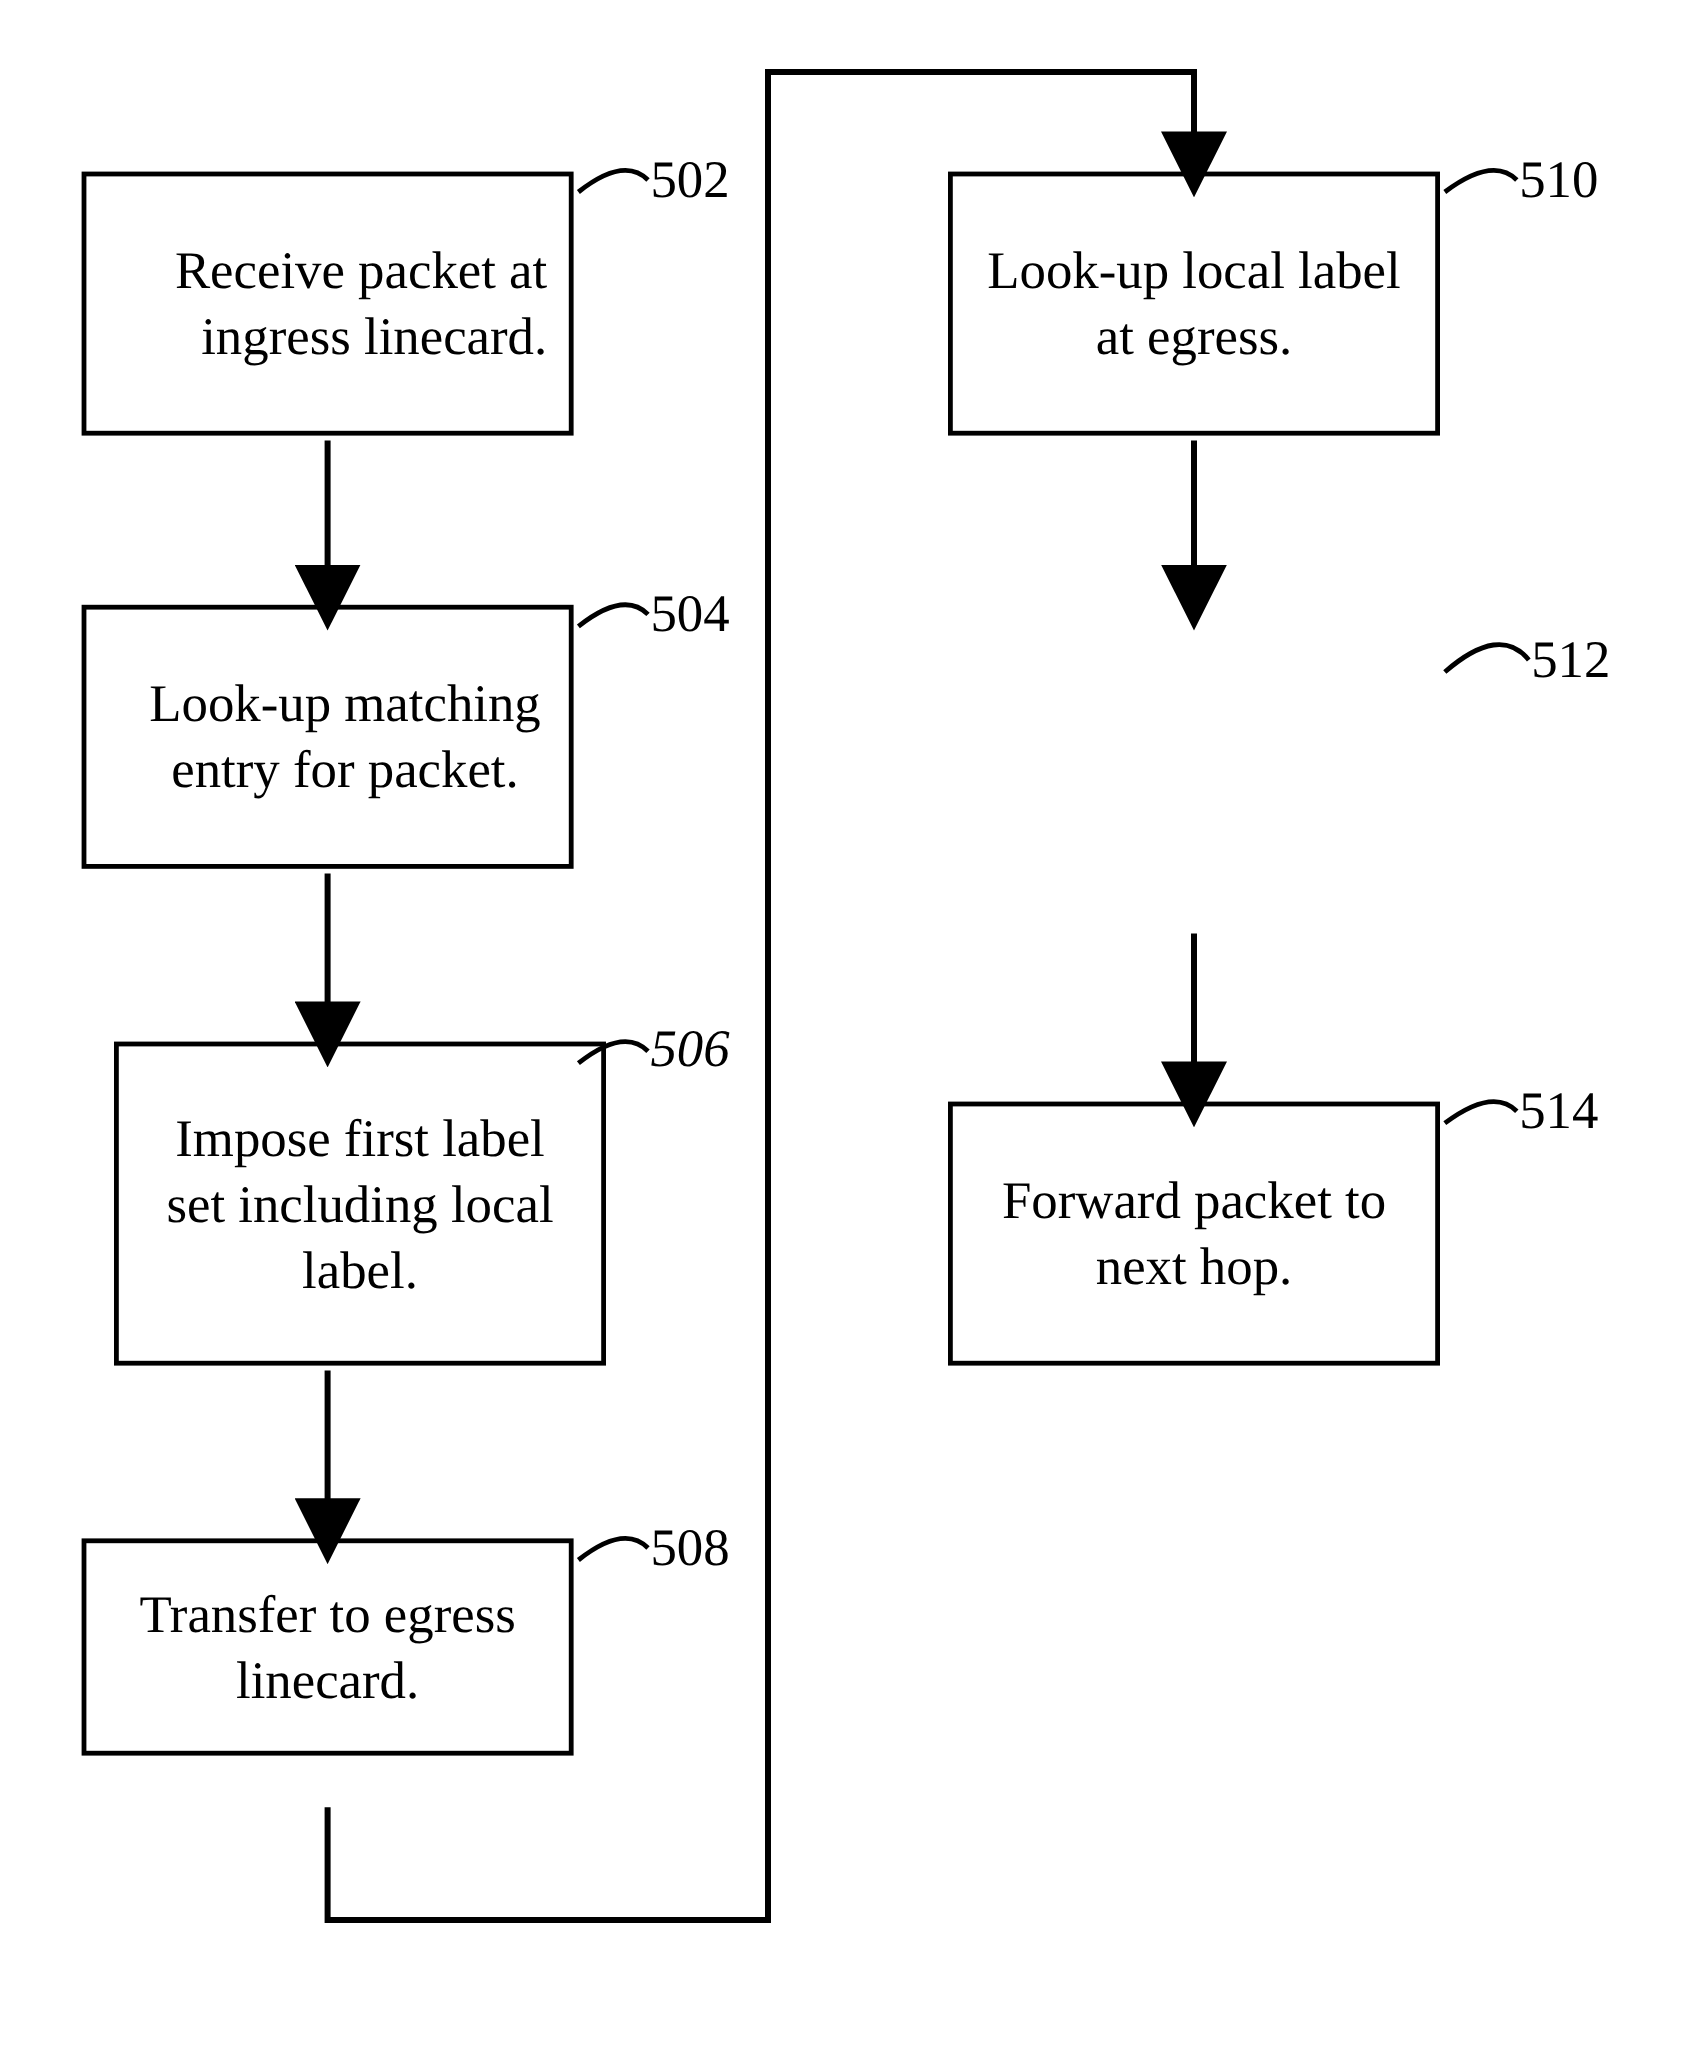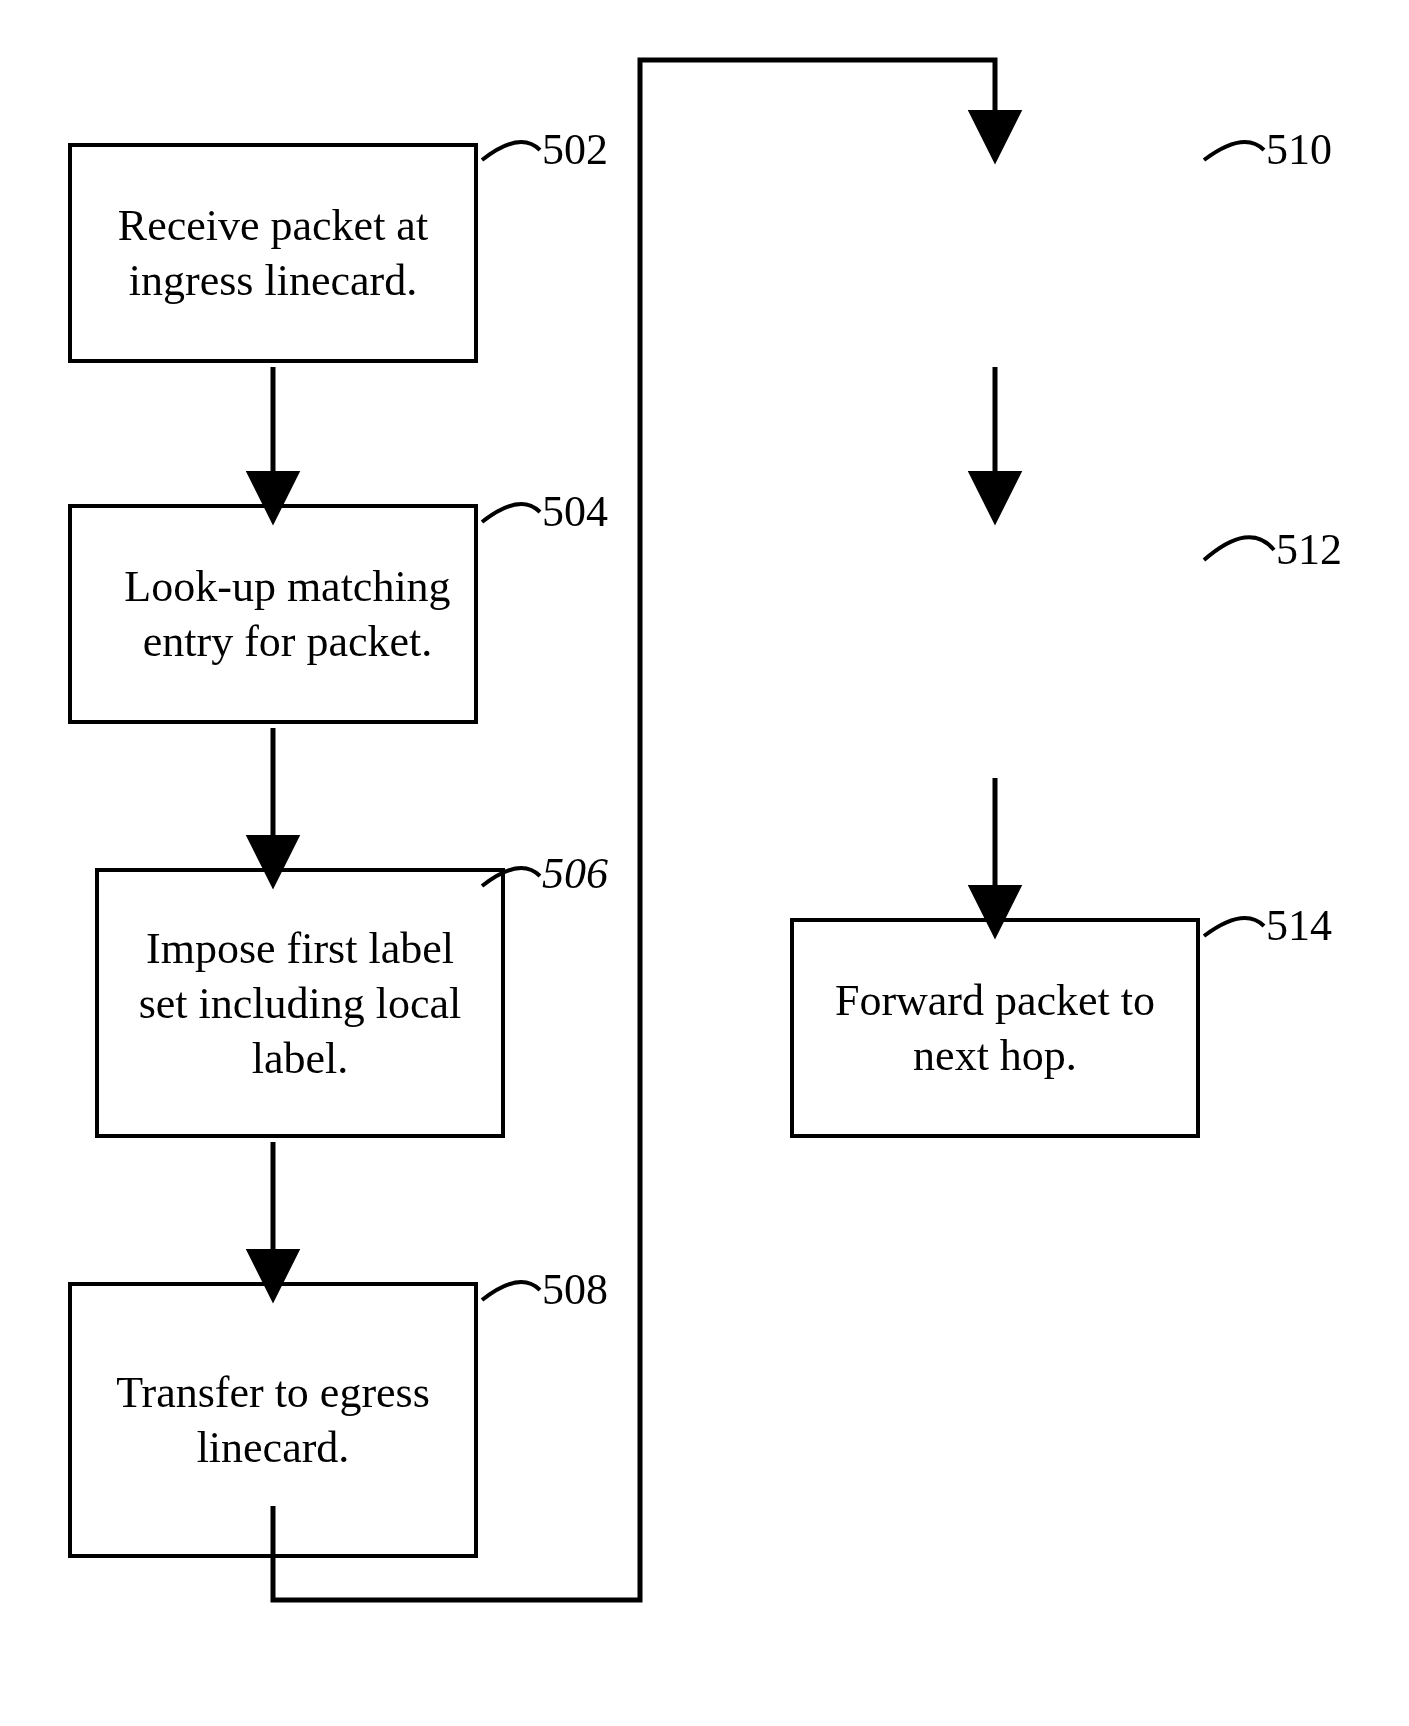--- a/index.html
+++ b/index.html
@@ -49,7 +49,7 @@
 
 <div class="canvas">
 
-  <div class="box" style="left:68px;  top:143px; width:410px; height:220px;">
+  <div class="box" style="left:68px;  top:143px; width:410px; height:220px;text-align:right;">
     <span>Receive packet at ingress linecard.</span>
   </div>
 

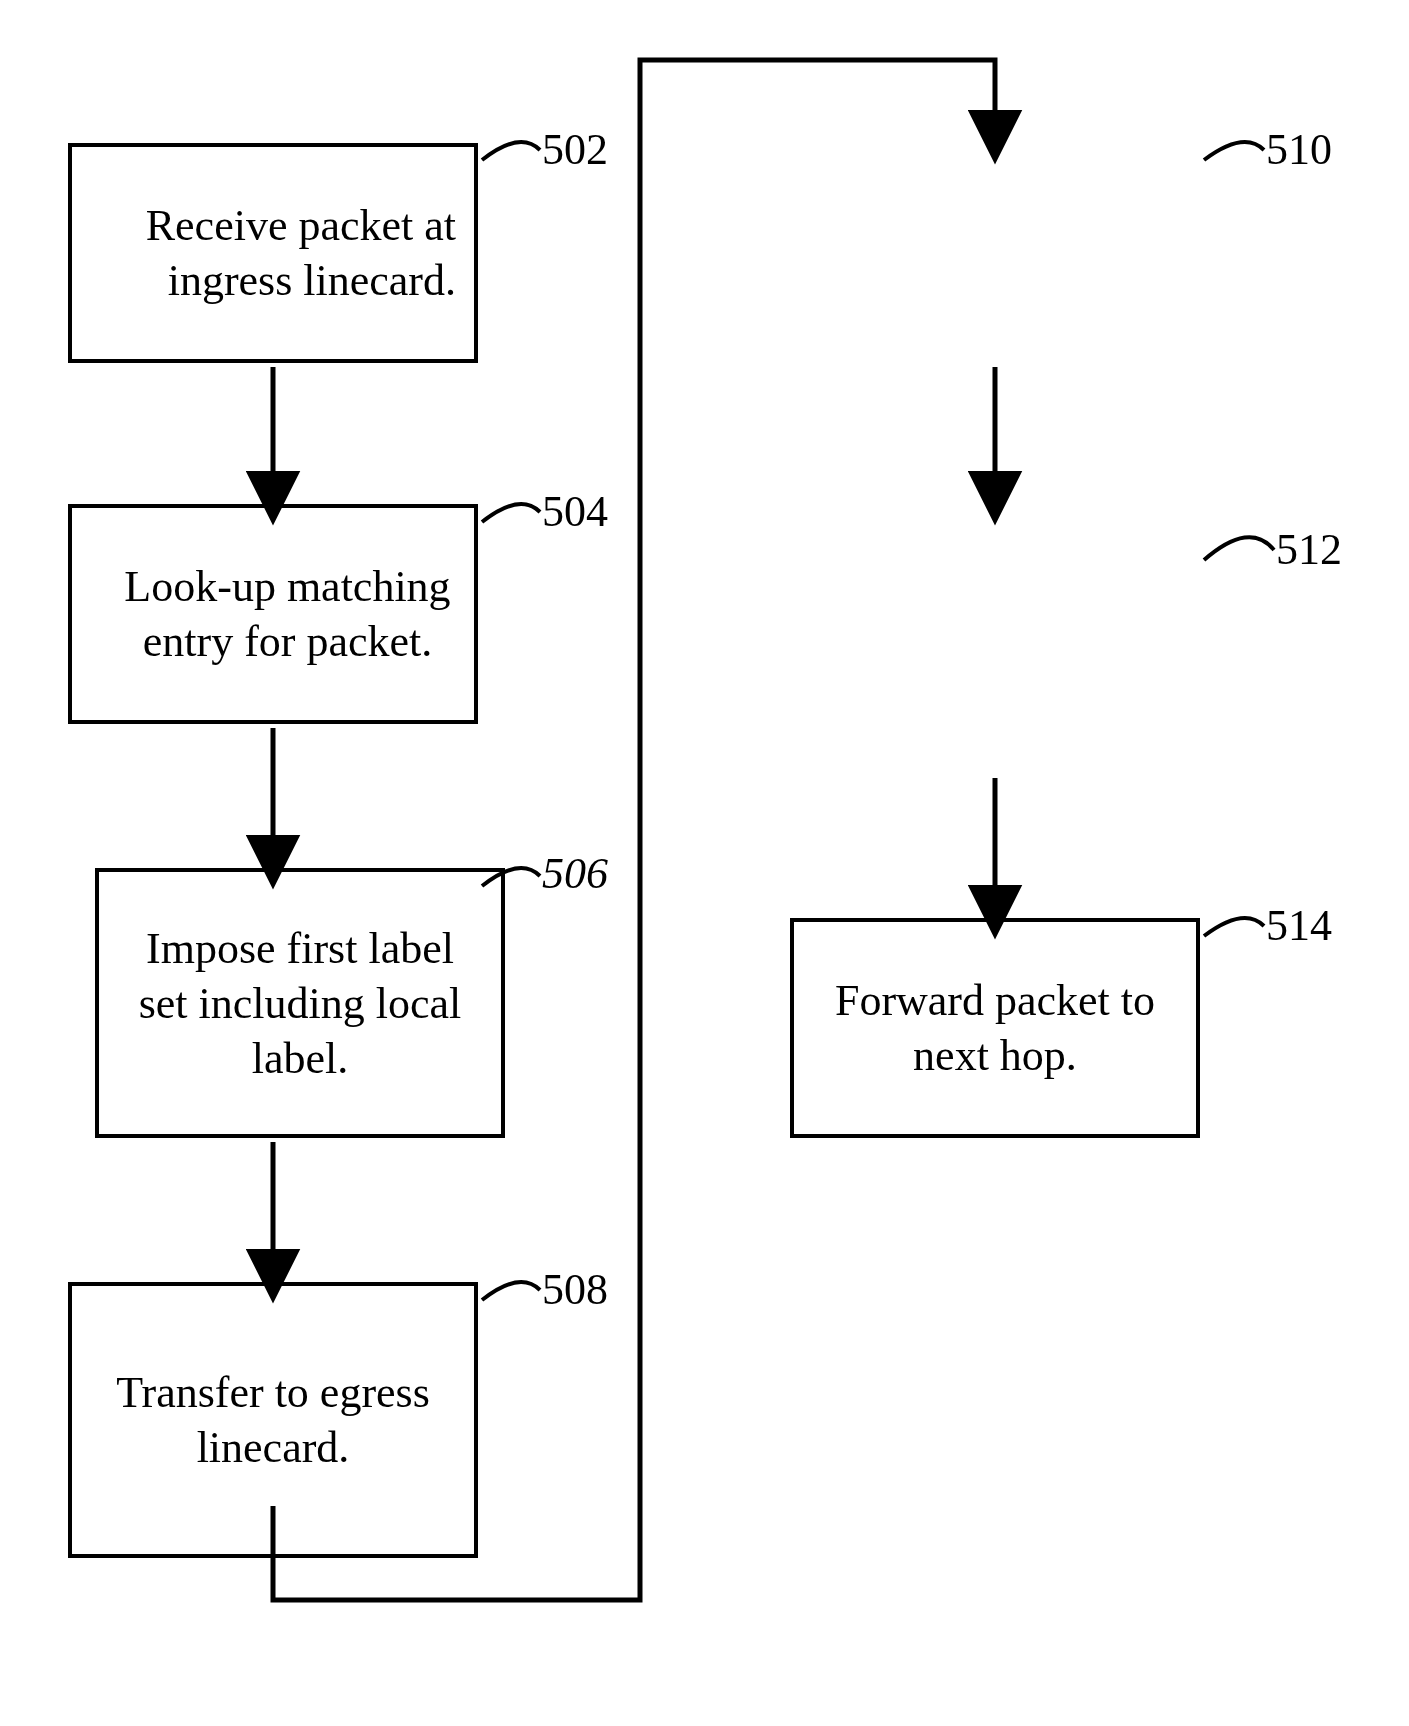--- a/index.html
+++ b/index.html
@@ -65,6 +65,9 @@
     <span>Transfer to egress linecard.</span>
   </div>
 
+  <div class="box" style="left:790px; top:143px; width:410px; height:220px;">
+    <span>Look-up local label at egress.</span>
+  </div>
 
 
   <div class="box" style="left:790px; top:918px; width:410px; height:220px;">

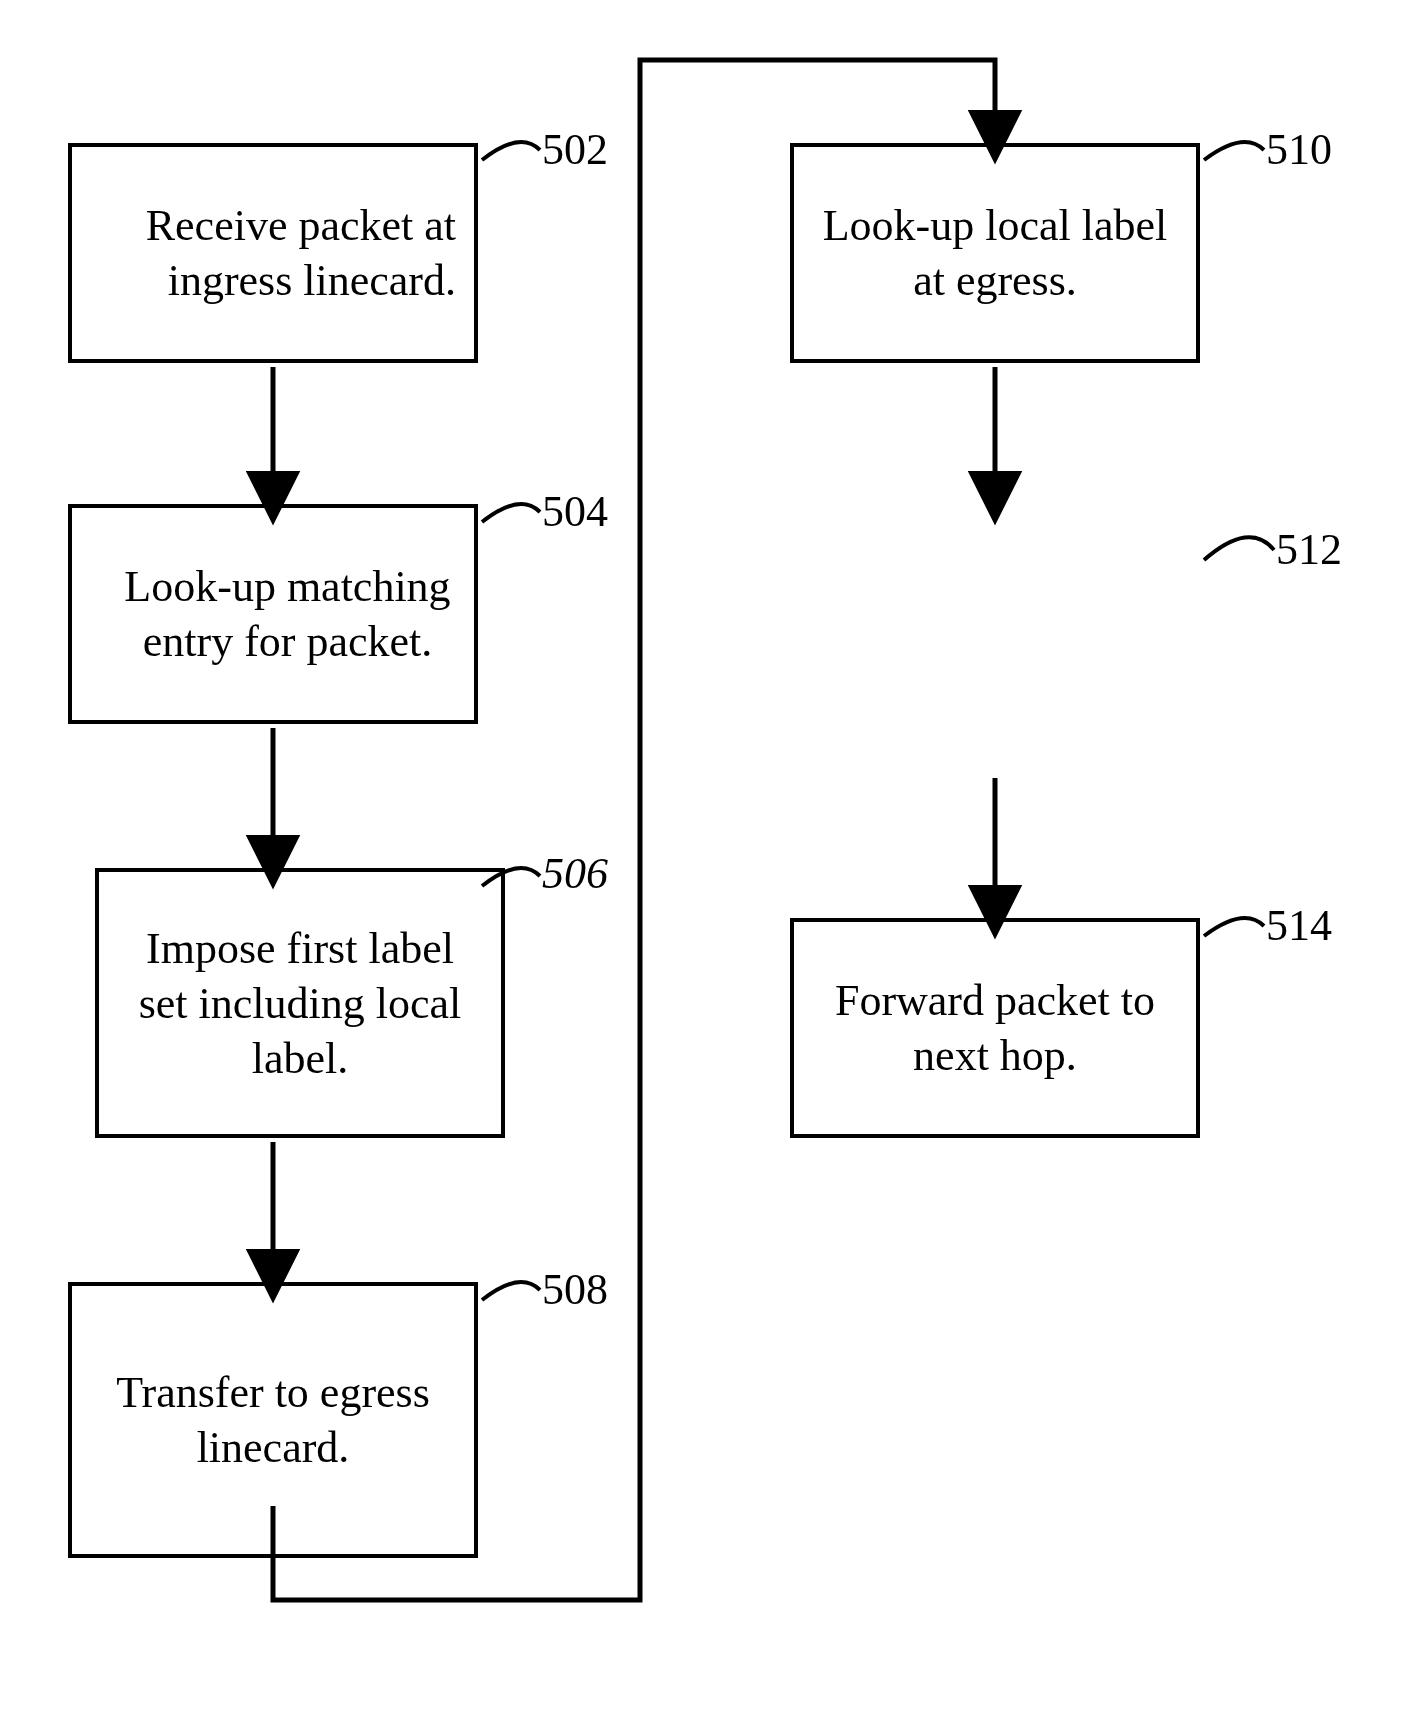--- a/index.html
+++ b/index.html
@@ -61,7 +61,7 @@
     <span>Impose first label set including local label.</span>
   </div>
 
-  <div class="box" style="left:68px;  top:1282px; width:410px; height:276px;">
+  <div class="box" style="left:68px;  top:1282px; width:410px; height:181px;">
     <span>Transfer to egress linecard.</span>
   </div>
 

